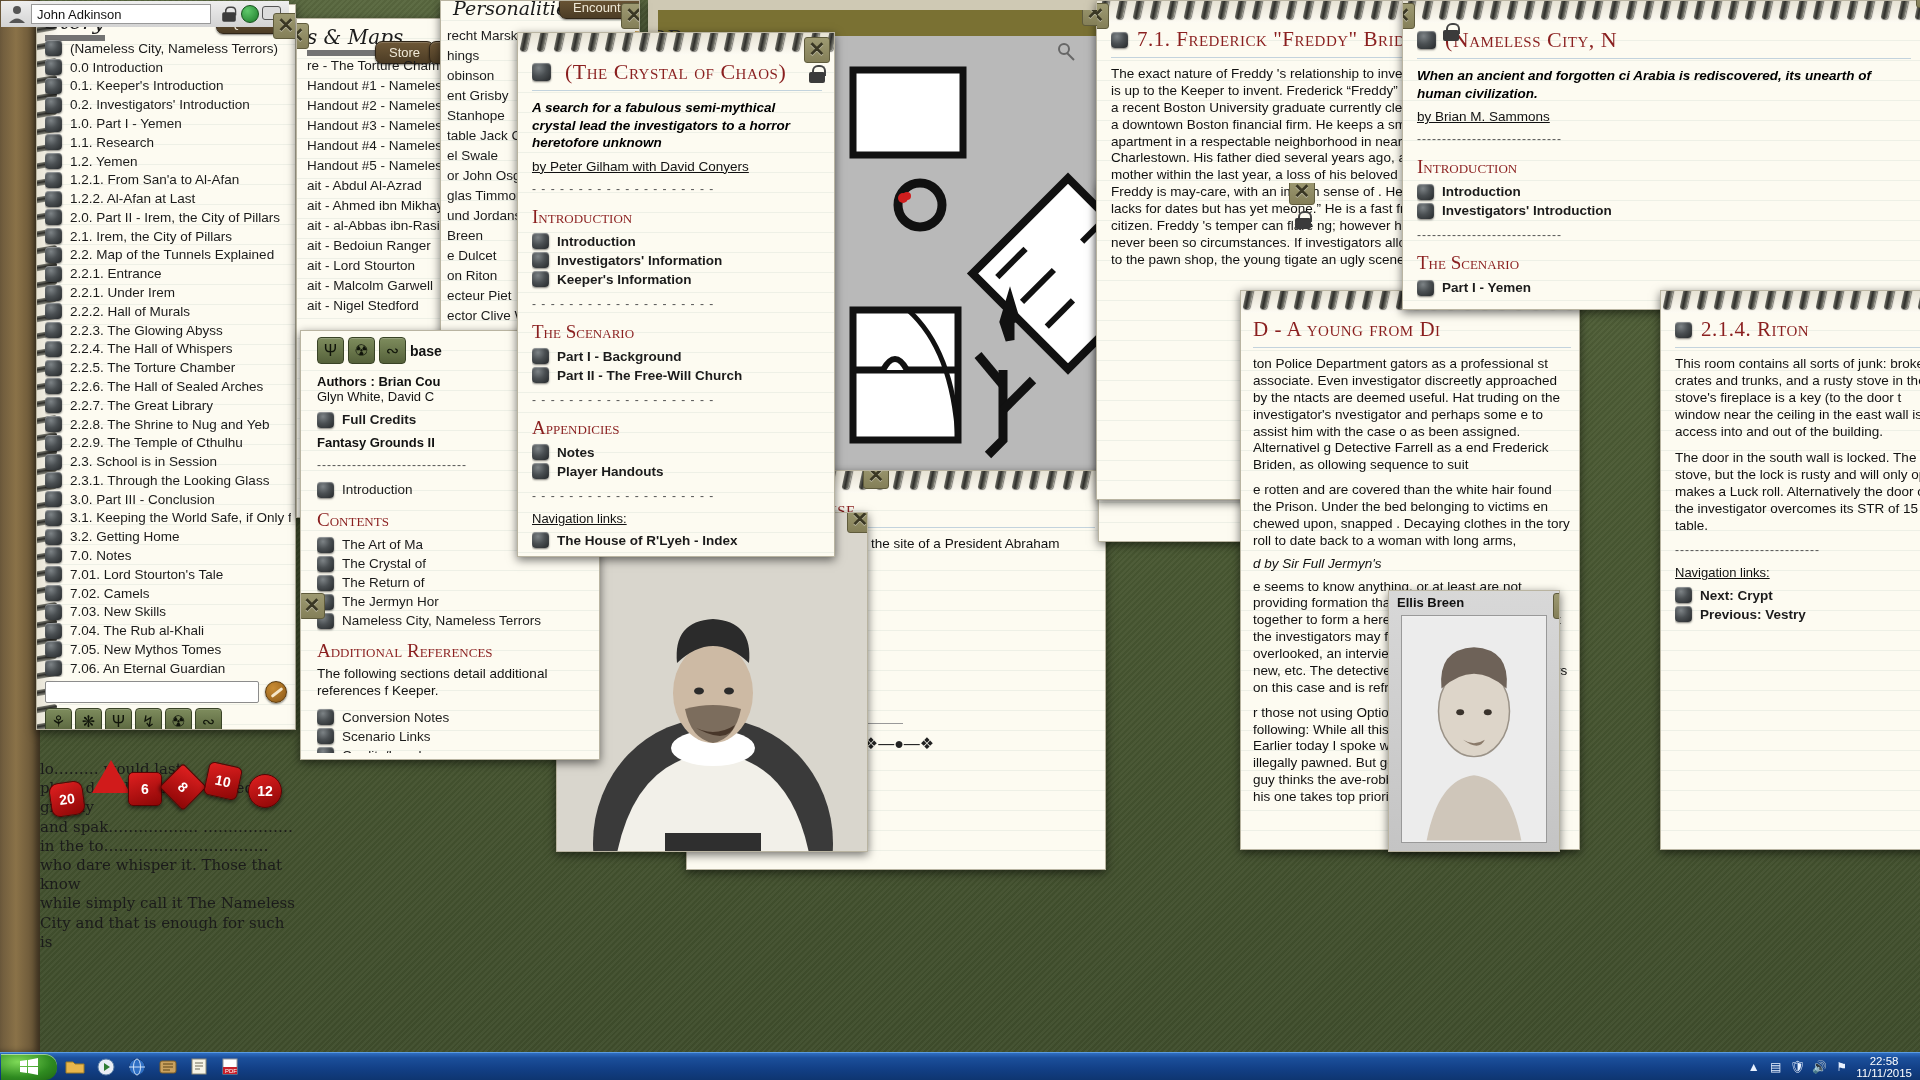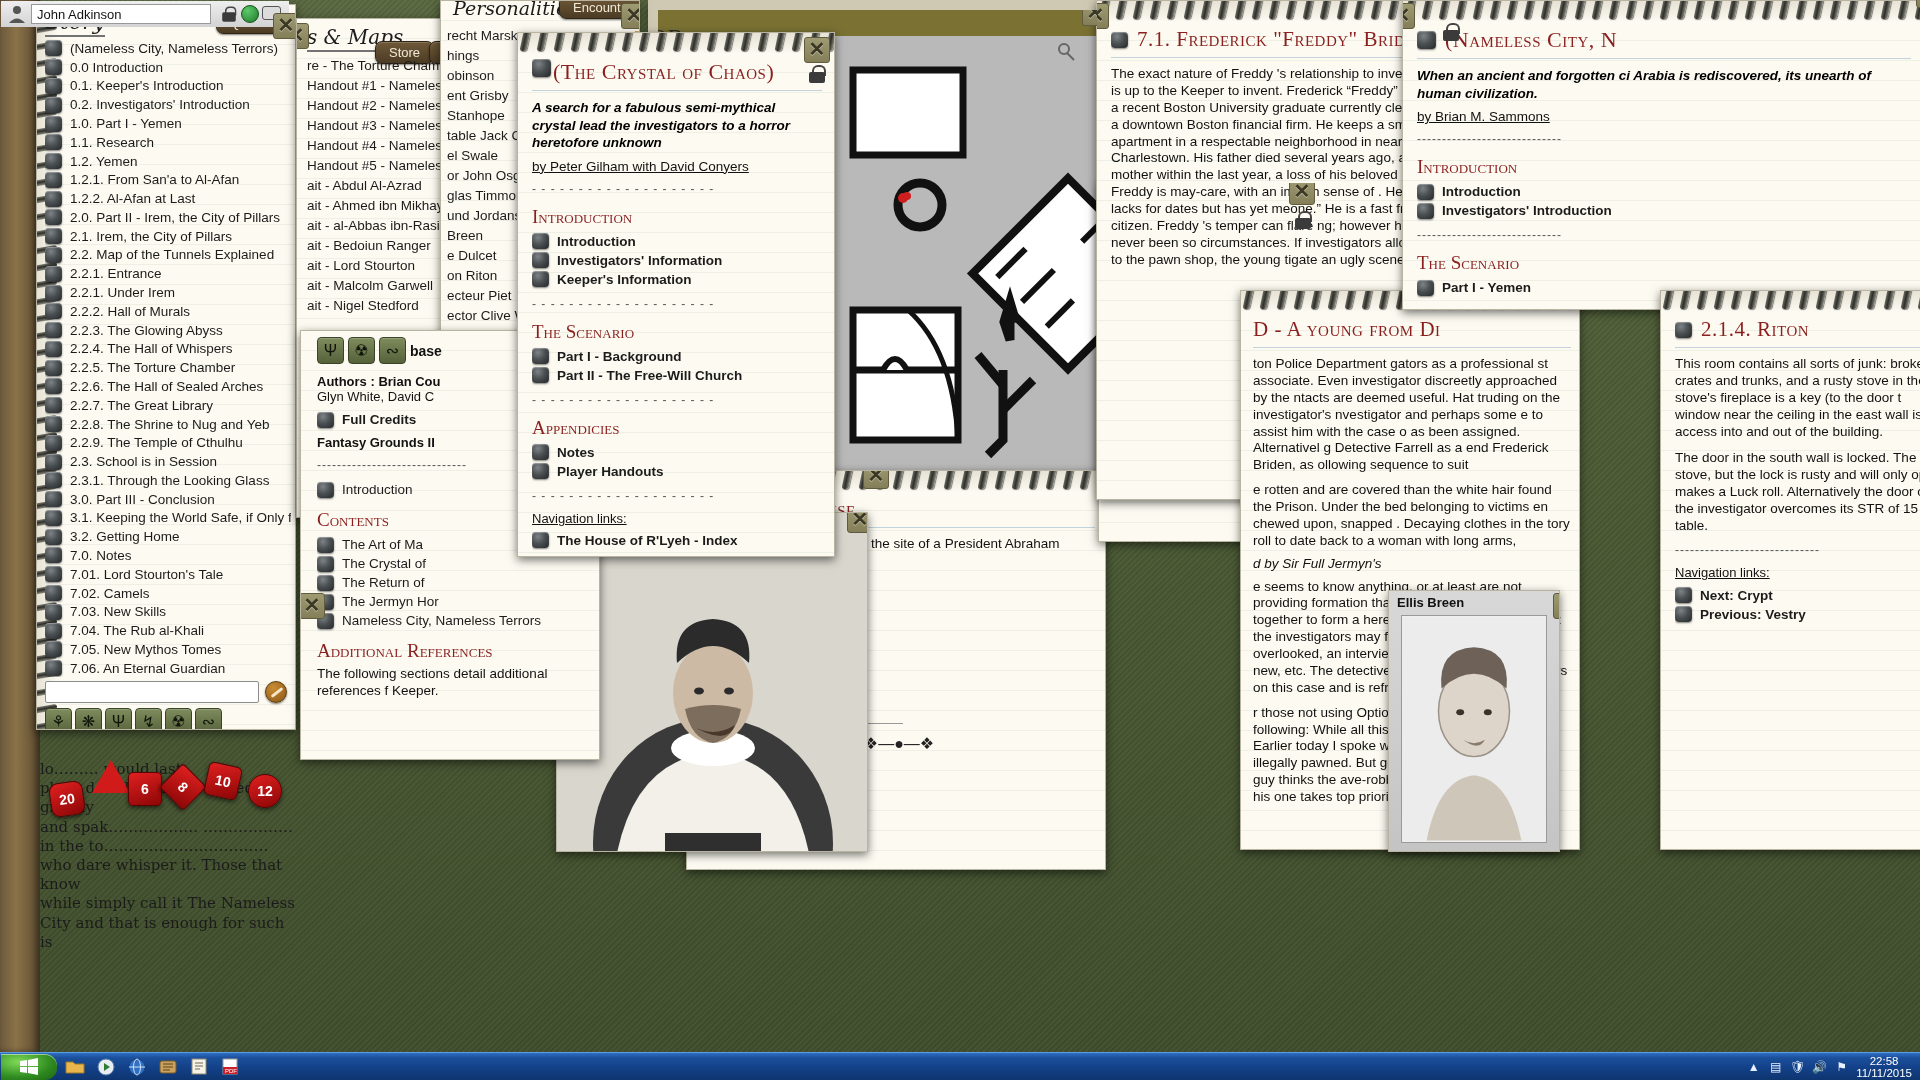--- a/index.html
+++ b/index.html
@@ -108,7 +108,7 @@
   }
   .handwrite{
     font-family:"DejaVu Serif", serif; font-style:italic; font-size:22px; color:#1b1b1b;
-    border-bottom:2px solid #737373; padding-bottom:1px;
+    border-bottom:6px solid #737373; padding-bottom:1px;
   }
 
   

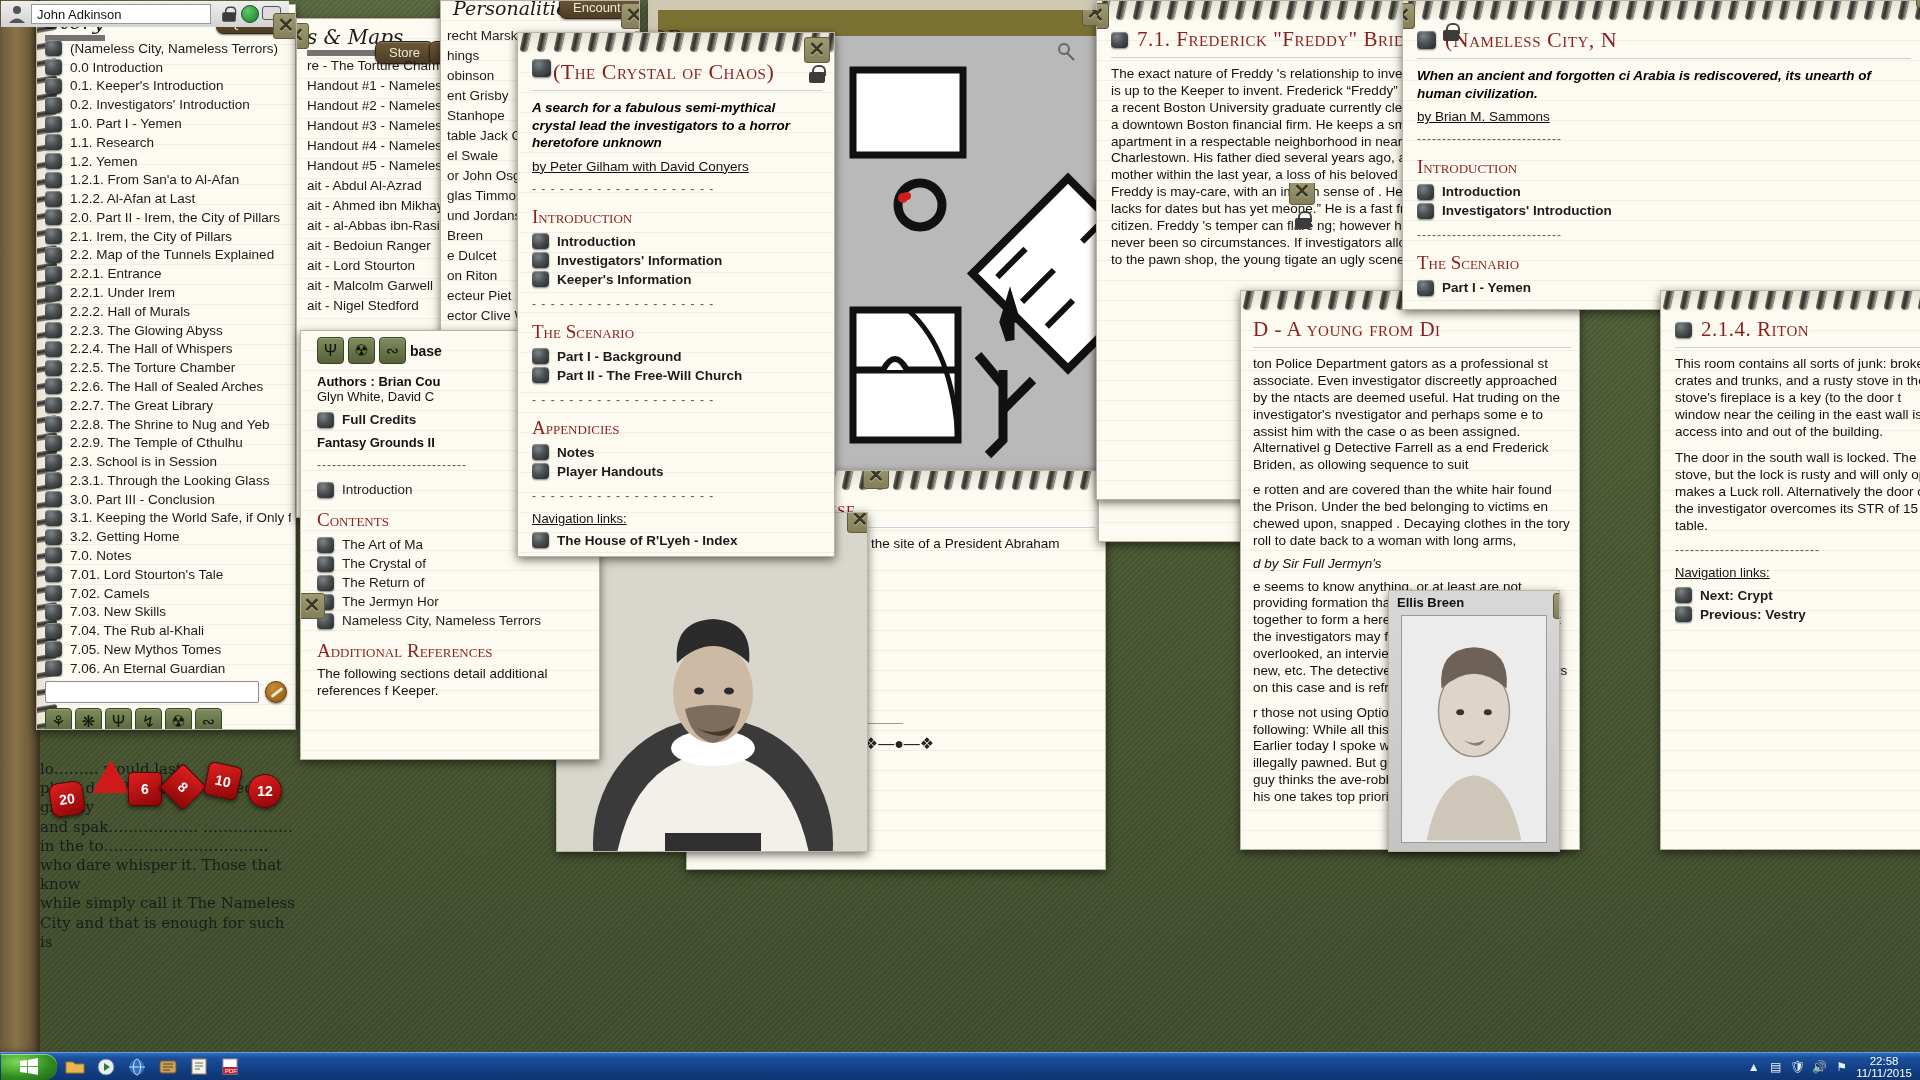--- a/index.html
+++ b/index.html
@@ -711,7 +711,7 @@
       <i style="left: 310px;"></i>
     </div>
   <div style="position:absolute;left:14px;top:26px;right:12px;bottom:6px;overflow:hidden">
-    <div style="display:flex;gap:2px">
+    <div style="display:flex;align-items:center;gap:14px">
       <span class="bullet" style="width:19px;height:18px"></span>
       <span class="wtitle big">(The Crystal of Chaos)</span>
     </div>

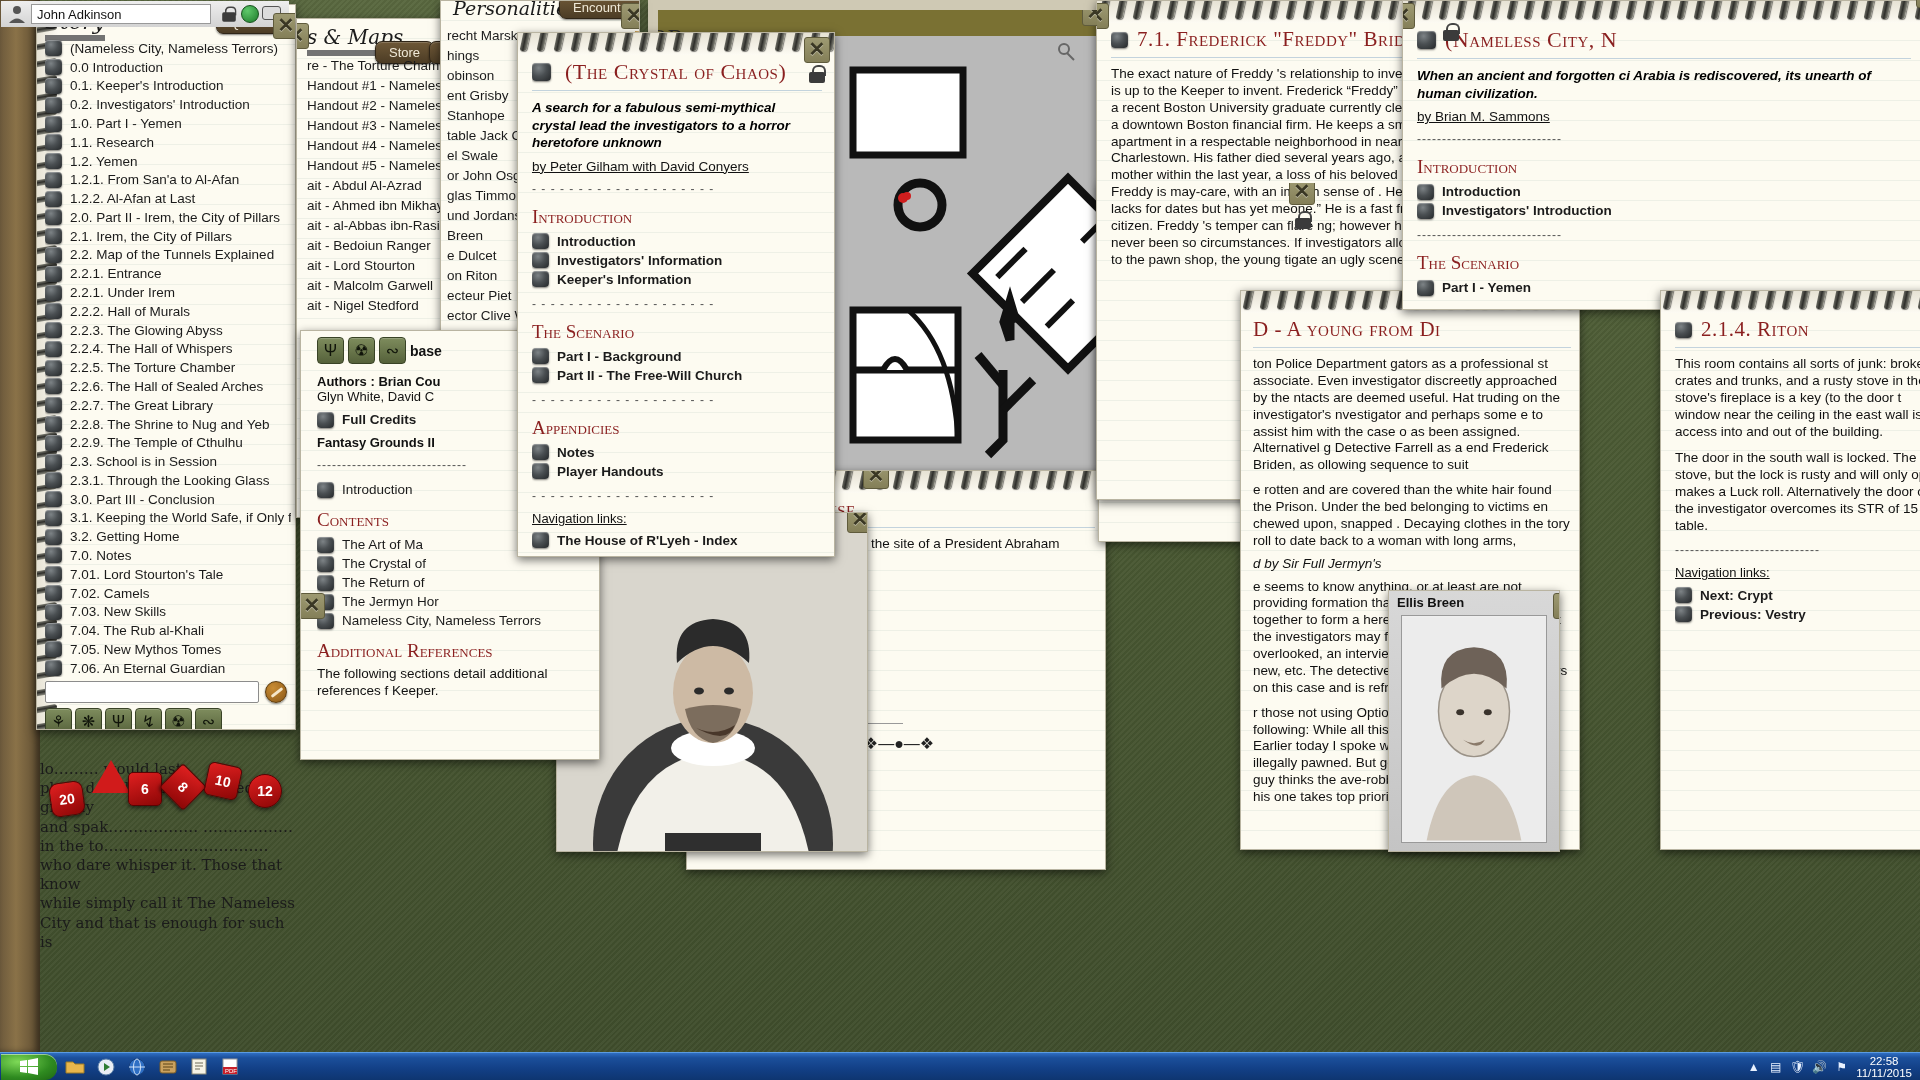--- a/index.html
+++ b/index.html
@@ -682,6 +682,20 @@
     <div class="sect">Additional References</div>
     <div class="bodytext">The following sections detail additional references f Keeper.</div>
     <div style="height:8px"></div>
+    <div id="additionalList">
+        <div class="lnk">
+          <span class="bullet"></span>
+          <span class="t">Conversion Notes</span>
+        </div>
+        <div class="lnk">
+          <span class="bullet"></span>
+          <span class="t">Scenario Links</span>
+        </div>
+        <div class="lnk">
+          <span class="bullet"></span>
+          <span class="t">Credits/Legal</span>
+        </div>
+      </div>
 
   </div>
   <div class="closebtn" style="left:-2px;top:262px">✕</div>

